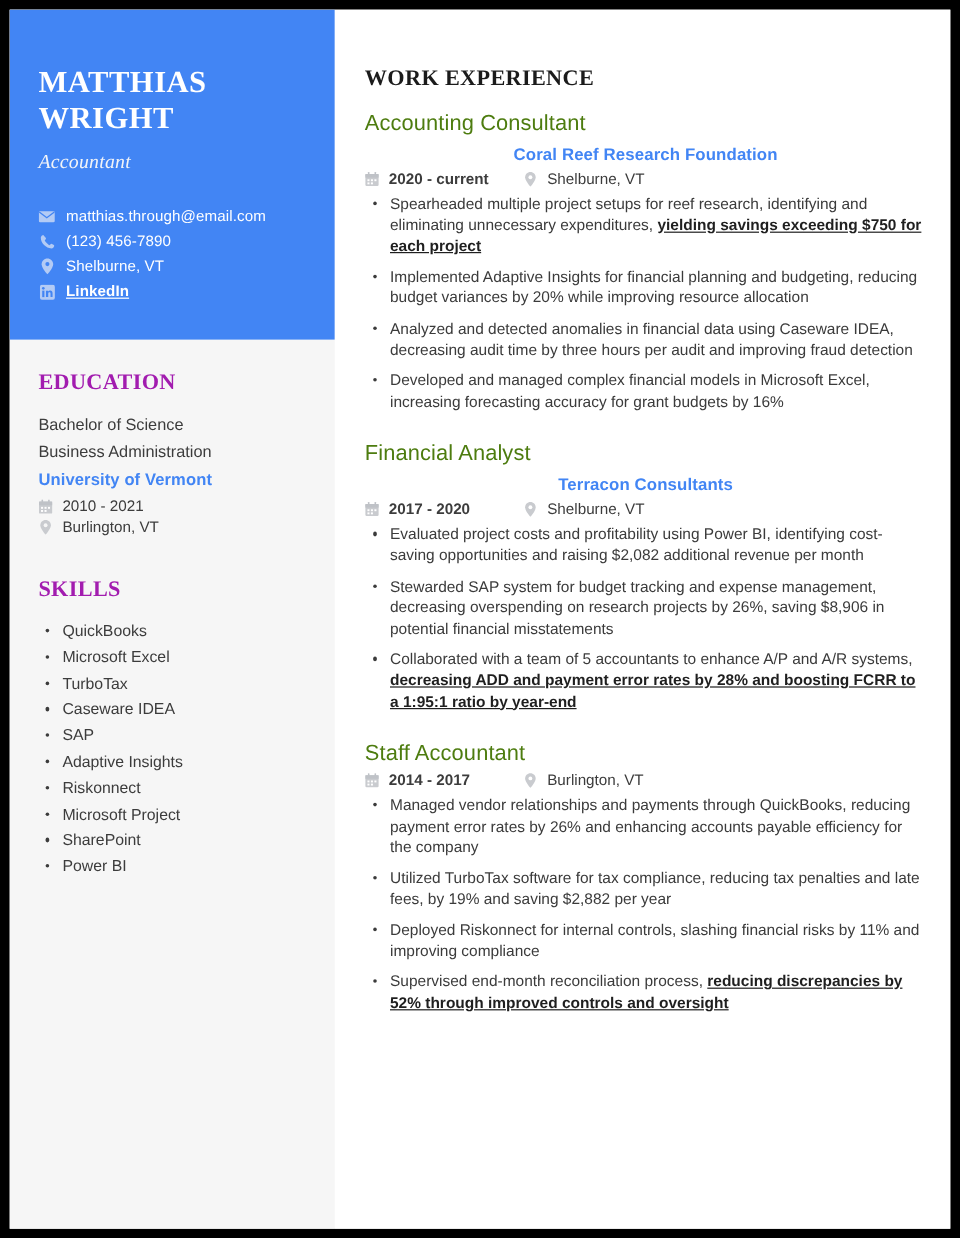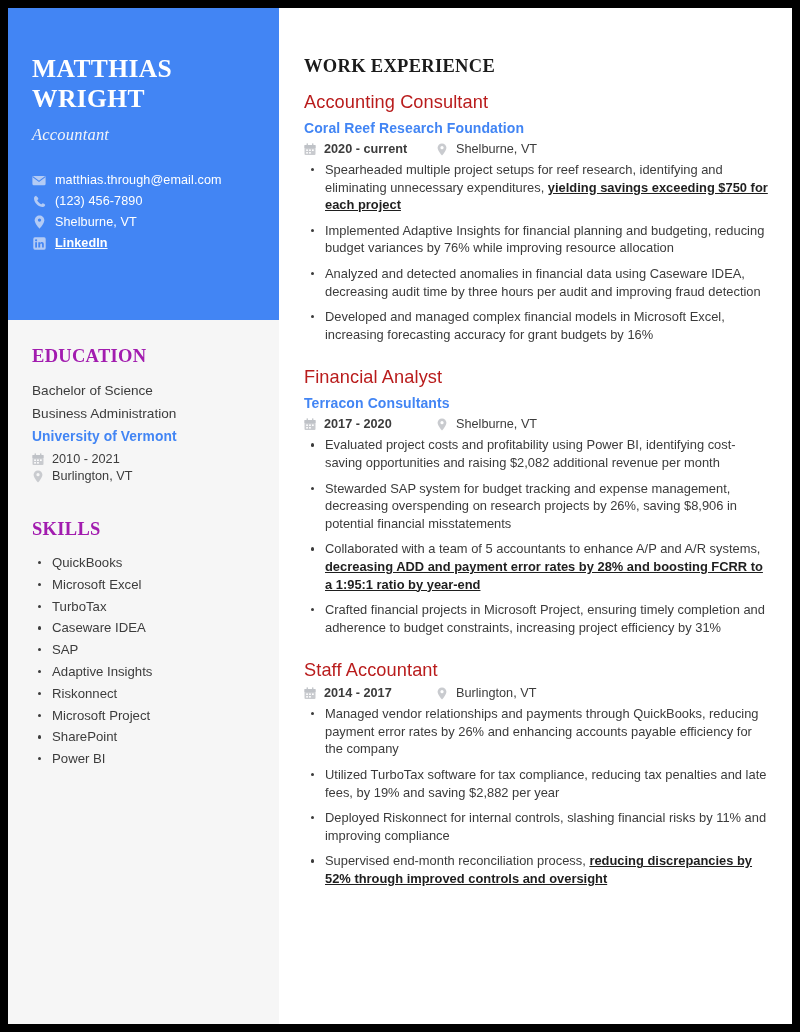--- a/index.html
+++ b/index.html
@@ -34,7 +34,7 @@
   .sidebar-header {
     background: #4285f4;
     padding: 46px 24px 24px 24px;
-    height: 312px;
+    height: 275px;
   }
 
   .name {

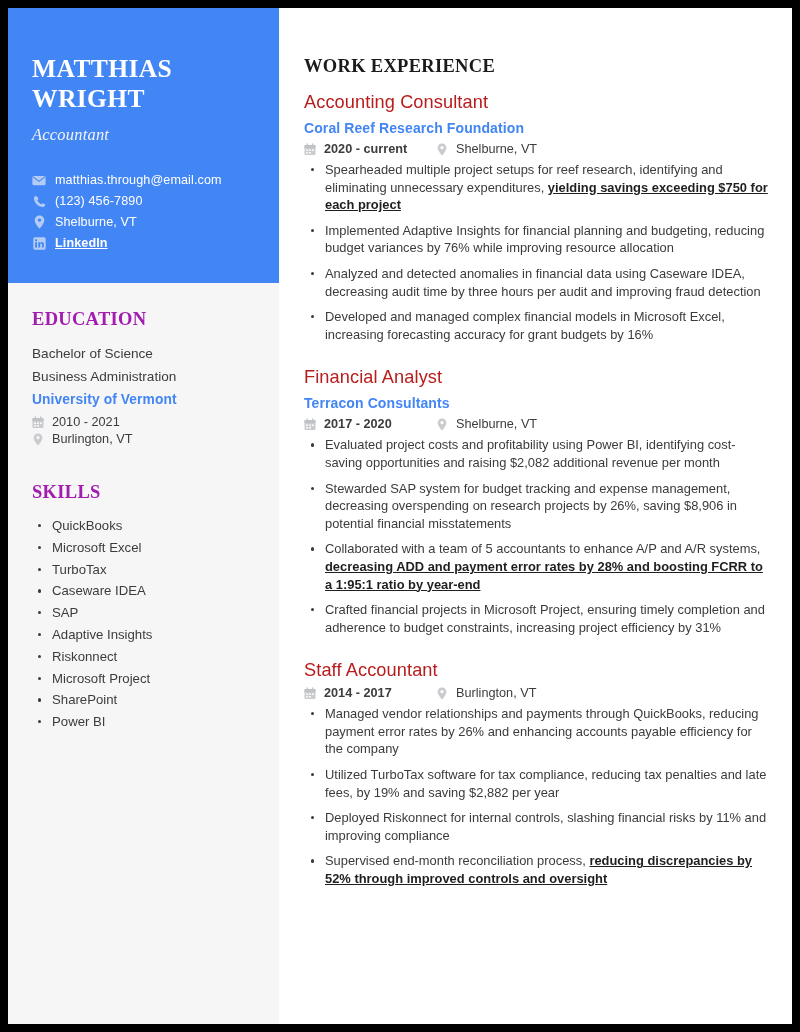--- a/index.html
+++ b/index.html
@@ -170,7 +170,7 @@
   .job-role {
     font-size: 18.2px;
     font-weight: normal;
-    color: #b91c1c;
+    color: #4d7c0f;
     letter-spacing: 0.1px;
     line-height: 24px;
   }

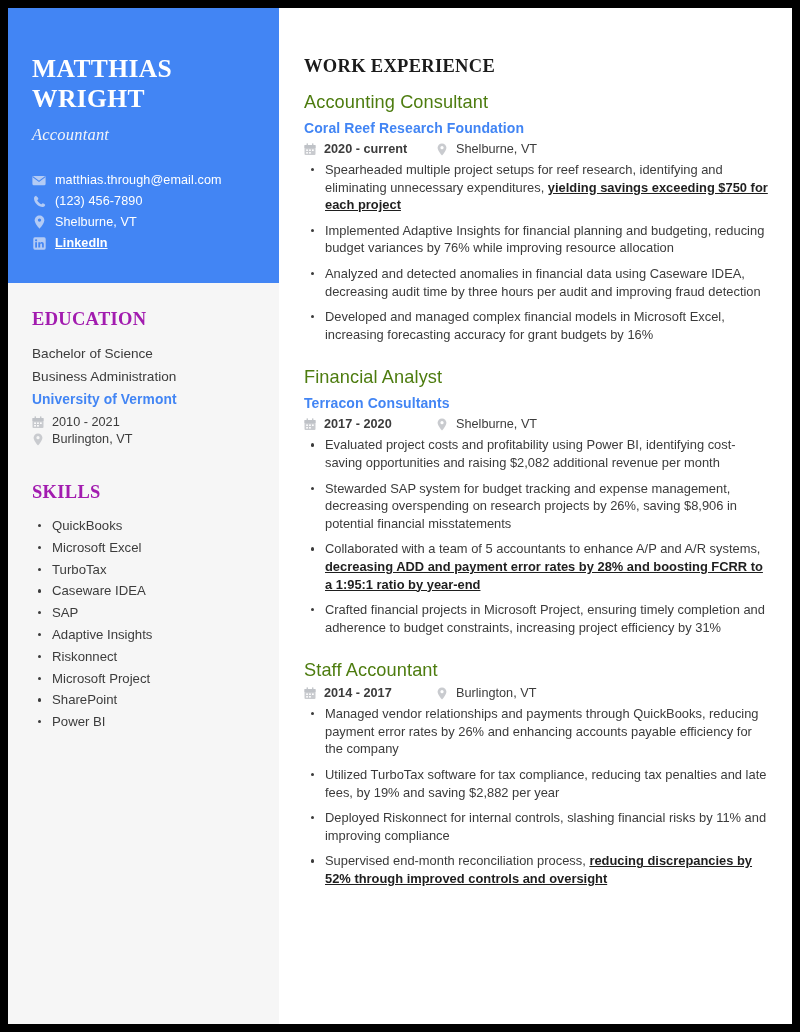--- a/index.html
+++ b/index.html
@@ -182,6 +182,7 @@
     letter-spacing: 0.1px;
     margin-top: 4px;
     line-height: 20px;
+    text-align: center;
   }
 
   .job-meta {

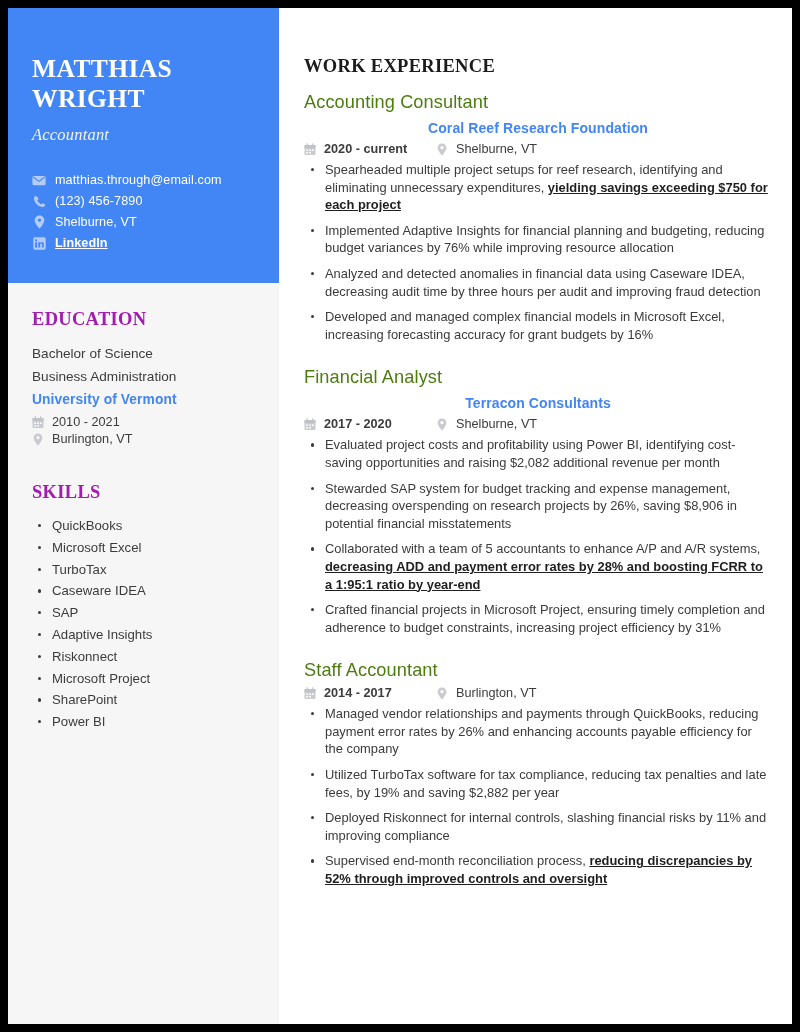--- a/index.html
+++ b/index.html
@@ -370,7 +370,7 @@
           </div>
           <ul class="bullets">
             <li class="bullet">Spearheaded multiple project setups for reef research, identifying and eliminating unnecessary expenditures, <b>yielding savings exceeding $750 for each project</b></li>
-            <li class="bullet">Implemented Adaptive Insights for financial planning and budgeting, reducing budget variances by 76% while improving resource allocation</li>
+            <li class="bullet">Implemented Adaptive Insights for financial planning and budgeting, reducing budget variances by 20% while improving resource allocation</li>
             <li class="bullet">Analyzed and detected anomalies in financial data using Caseware IDEA, decreasing audit time by three hours per audit and improving fraud detection</li>
             <li class="bullet">Developed and managed complex financial models in Microsoft Excel, increasing forecasting accuracy for grant budgets by 16%</li>
           </ul>

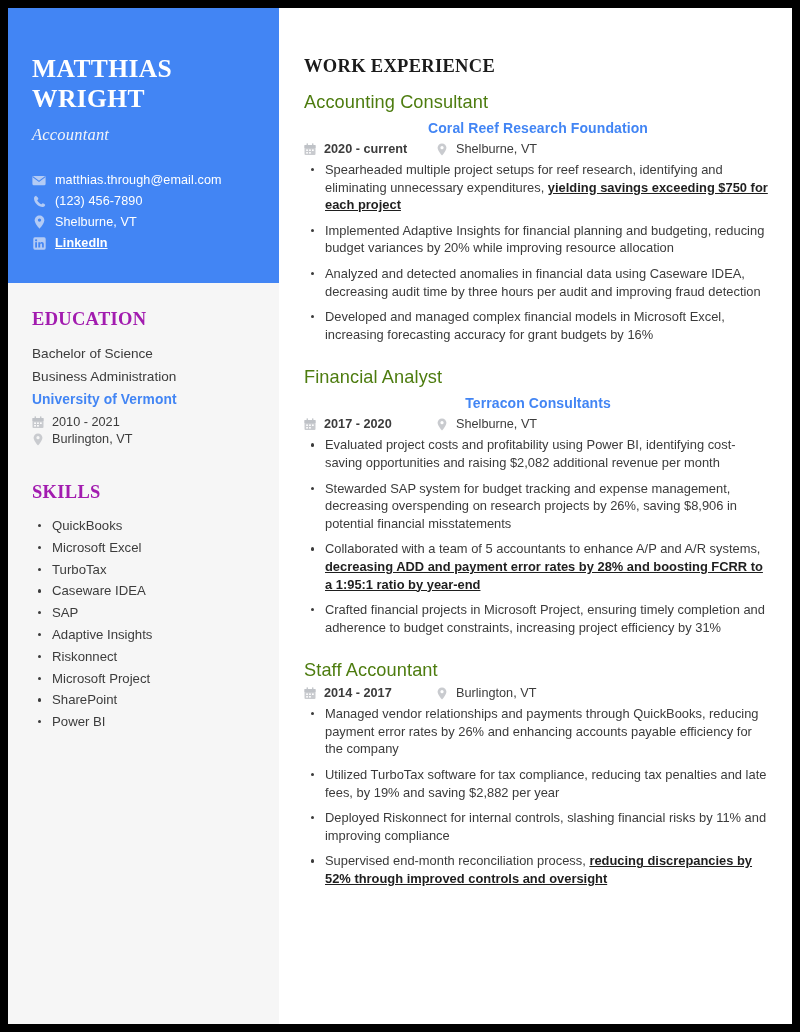--- a/index.html
+++ b/index.html
@@ -409,7 +409,6 @@
             <li class="bullet">Evaluated project costs and profitability using Power BI, identifying cost-saving opportunities and raising $2,082 additional revenue per month</li>
             <li class="bullet">Stewarded SAP system for budget tracking and expense management, decreasing overspending on research projects by 26%, saving $8,906 in potential financial misstatements</li>
             <li class="bullet">Collaborated with a team of 5 accountants to enhance A/P and A/R systems, <b>decreasing ADD and payment error rates by 28% and boosting FCRR to a 1:95:1 ratio by year-end</b></li>
-            <li class="bullet">Crafted financial projects in Microsoft Project, ensuring timely completion and adherence to budget constraints, increasing project efficiency by 31%</li>
           </ul>
         </section>
         <section class="job">

